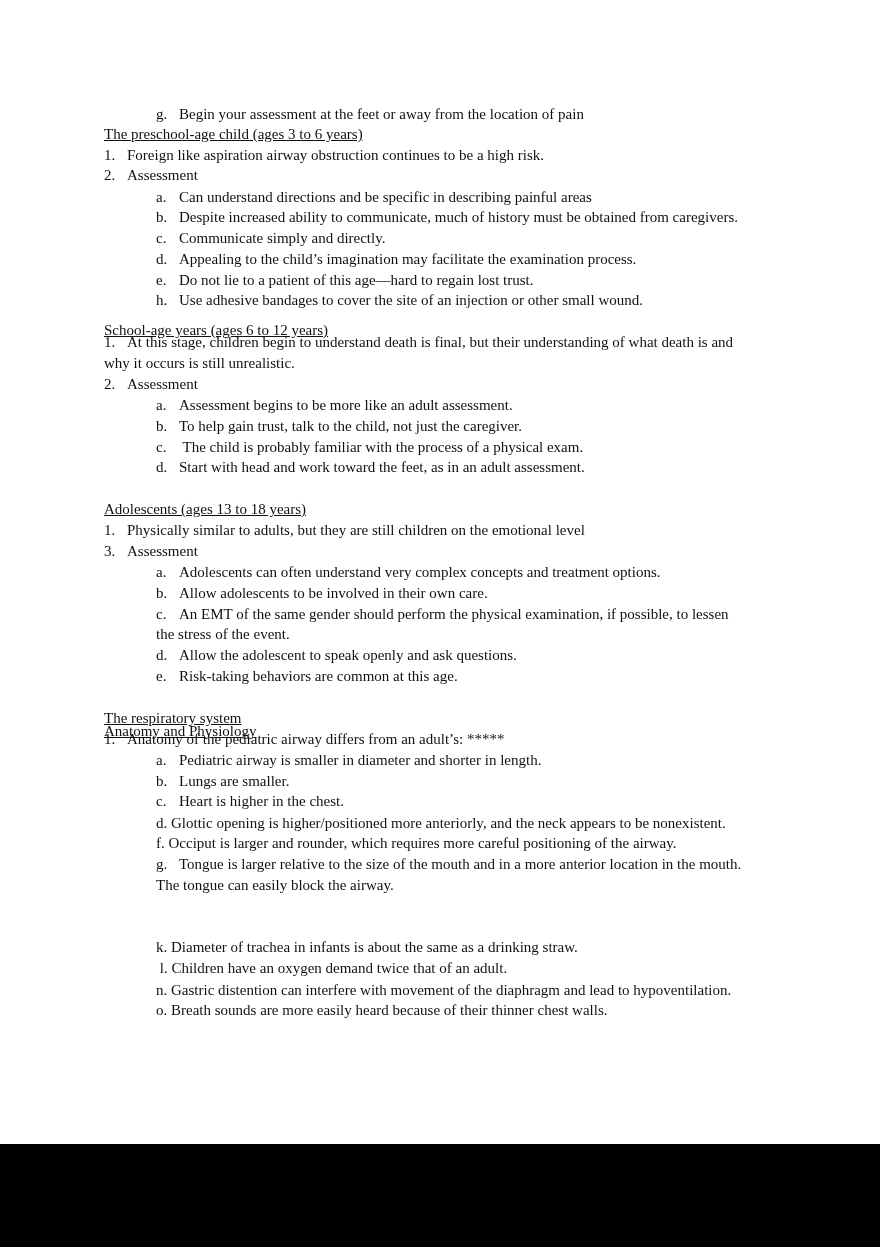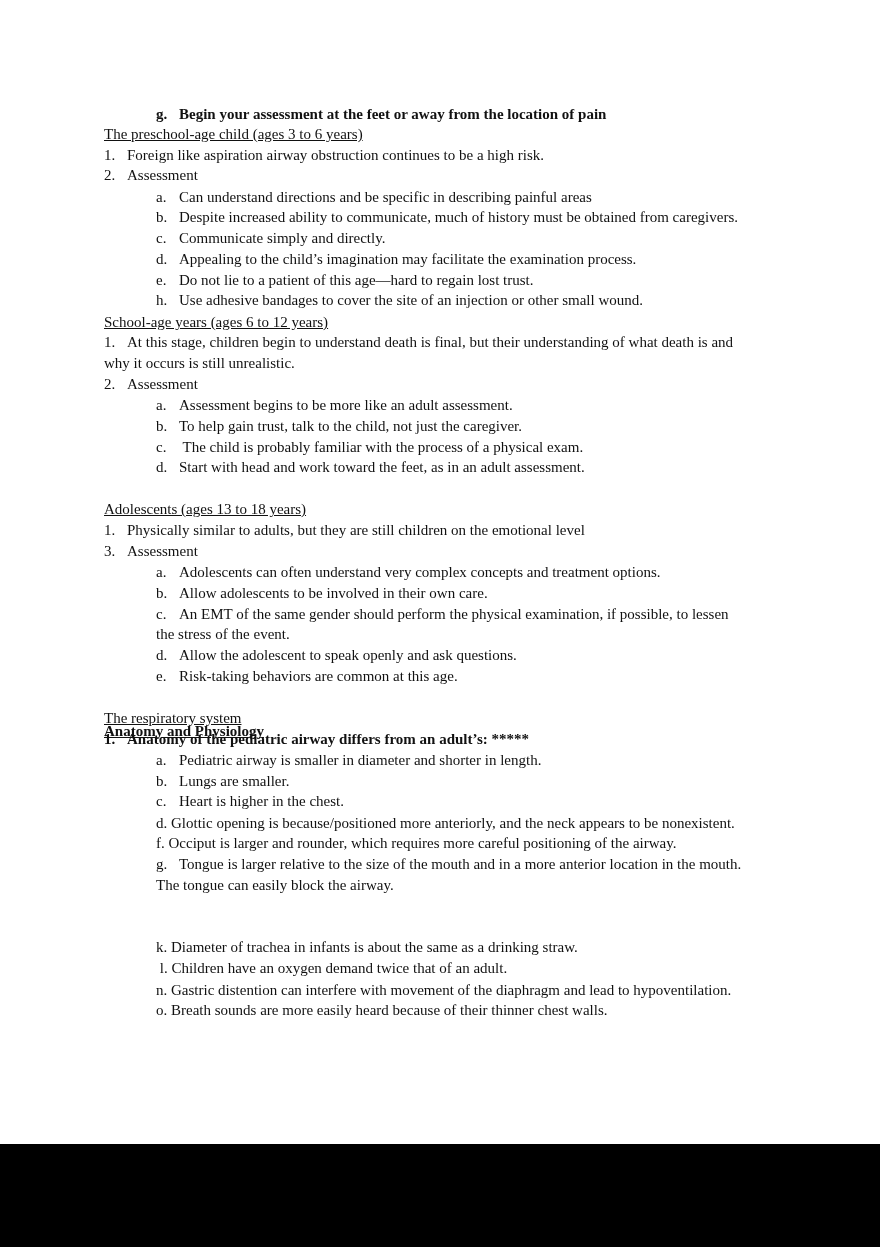--- a/index.html
+++ b/index.html
@@ -15,7 +15,7 @@
   .sub { left: 156px; }
   .subm { display: inline-block; width: 23px; }
   .u { text-decoration: underline; }
-  .b { font-weight: bold; }
+  .b { font-weight: normal; }
 </style>
 </head>
 <body>

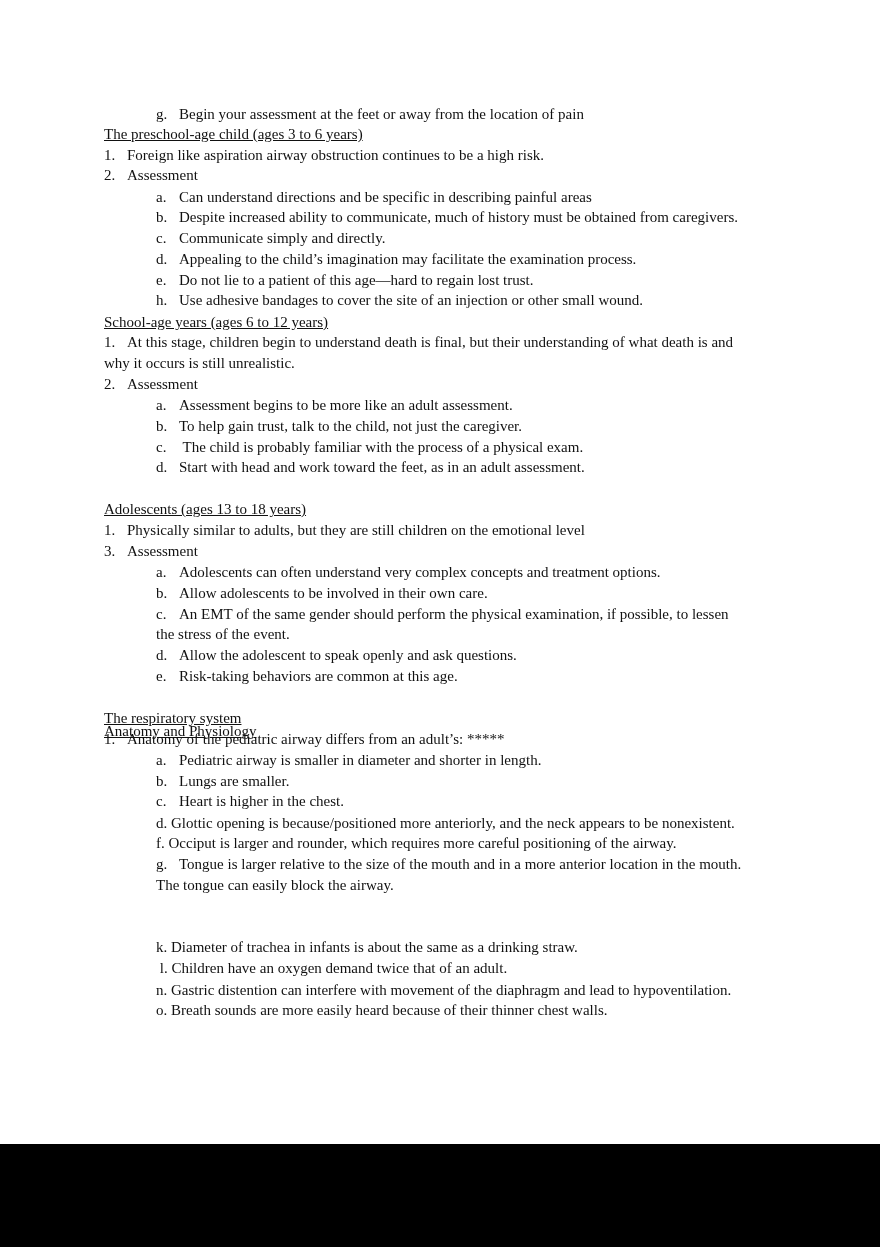--- a/index.html
+++ b/index.html
@@ -31,7 +31,7 @@
   <div class="line sub" style="top:249px"><span class="subm">d.</span><span>Appealing to the child’s imagination may facilitate the examination process.</span></div>
   <div class="line sub" style="top:270px"><span class="subm">e.</span><span>Do not lie to a patient of this age—hard to regain lost trust.</span></div>
   <div class="line sub" style="top:290px"><span class="subm">h.</span><span>Use adhesive bandages to cover the site of an injection or other small wound.</span></div>
-  <div class="line l0 u" style="top:312px">School-age years (ages 6 to 12 years)</div>
+  <div class="line l0 u" style="top:320px">School-age years (ages 6 to 12 years)</div>
   <div class="line l0" style="top:332px"><span class="num">1.</span><span>At this stage, children begin to understand death is final, but their understanding of what death is and</span></div>
   <div class="line l0" style="top:353px">why it occurs is still unrealistic.</div>
   <div class="line l0" style="top:374px"><span class="num">2.</span><span>Assessment</span></div>

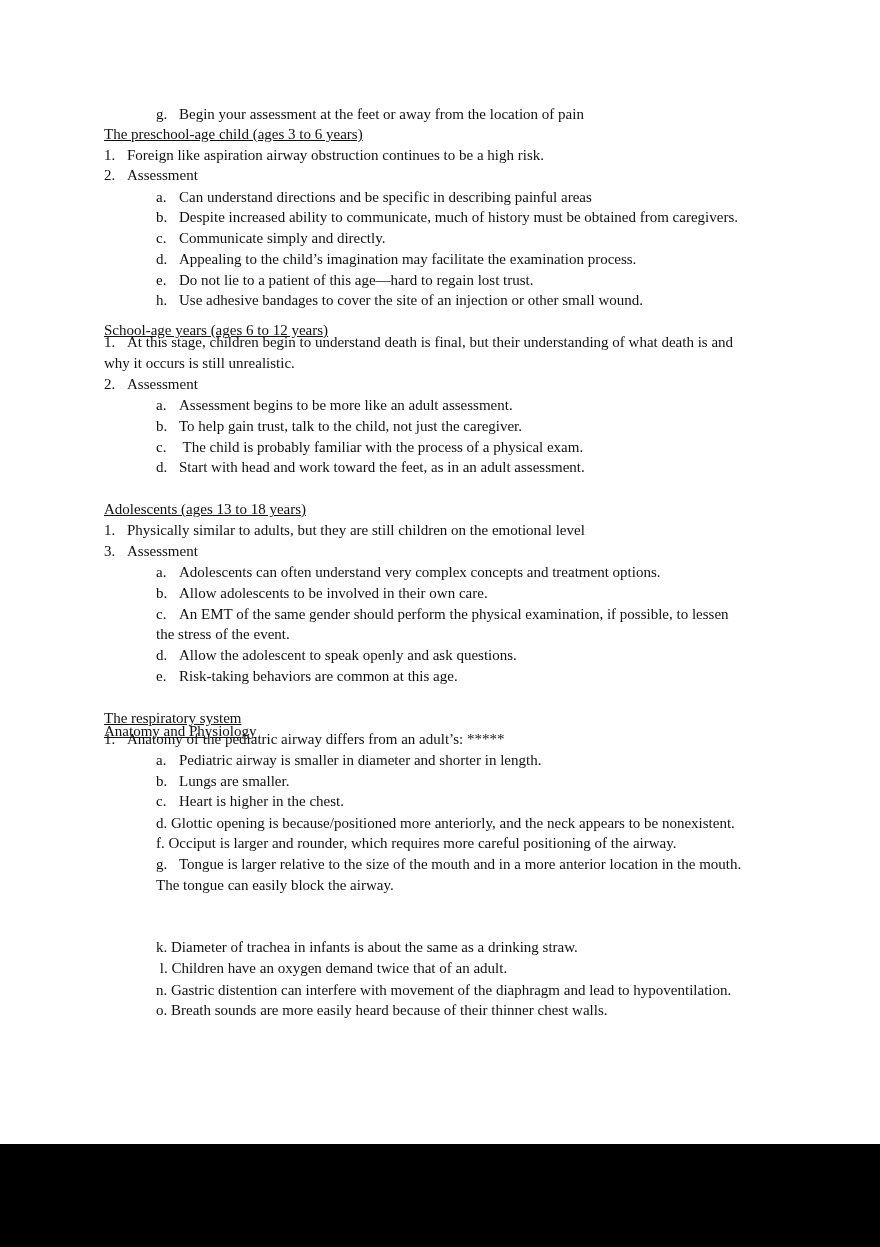--- a/index.html
+++ b/index.html
@@ -54,7 +54,7 @@
   <div class="line sub" style="top:750px"><span class="subm">a.</span><span>Pediatric airway is smaller in diameter and shorter in length.</span></div>
   <div class="line sub" style="top:771px"><span class="subm">b.</span><span>Lungs are smaller.</span></div>
   <div class="line sub" style="top:791px"><span class="subm">c.</span><span>Heart is higher in the chest.</span></div>
-  <div class="line sub" style="top:813px">d. Glottic opening is because/positioned more anteriorly, and the neck appears to be nonexistent.</div>
+  <div class="line sub" style="top:813px">d. Glottic opening is higher/positioned more anteriorly, and the neck appears to be nonexistent.</div>
   <div class="line sub" style="top:833px">f. Occiput is larger and rounder, which requires more careful positioning of the airway.</div>
   <div class="line sub" style="top:875px">The tongue can easily block the airway.</div>
   <div class="line sub" style="top:854px"><span class="subm">g.</span><span>Tongue is larger relative to the size of the mouth and in a more anterior location in the mouth.</span></div>

